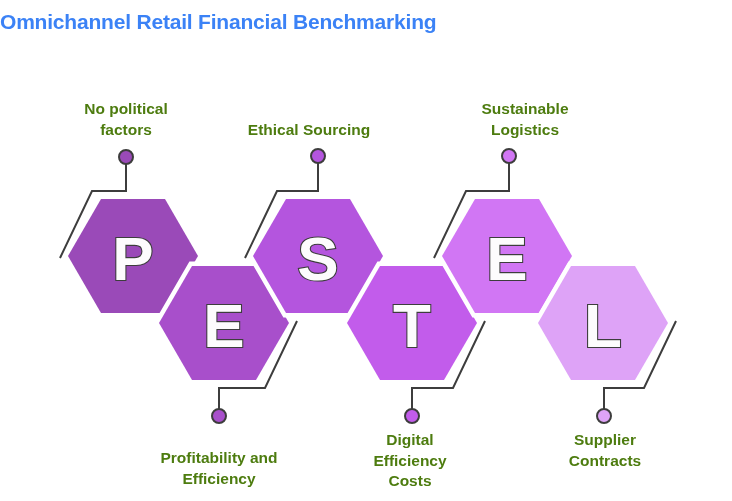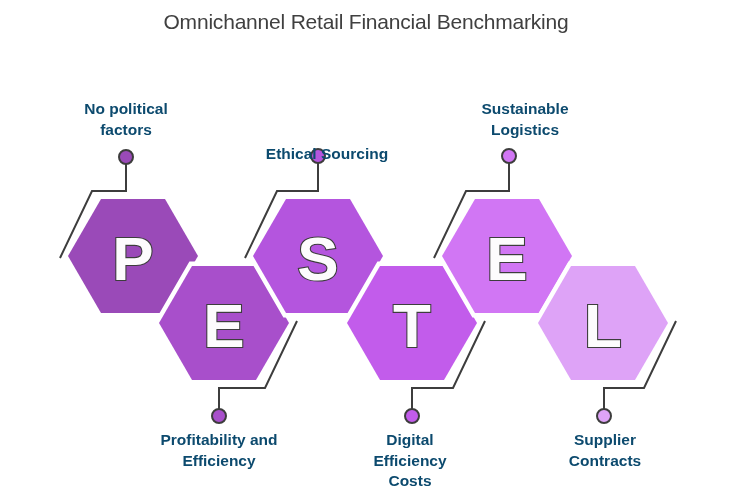--- a/index.html
+++ b/index.html
@@ -19,10 +19,9 @@
     top: 10px;
     left: 0;
     width: 732px;
-    text-align: center;
     font-size: 21px;
-    font-weight: normal;
-    color: #404040;
+    font-weight: bold;
+    color: #3b82f6;
     letter-spacing: -0.2px;
   }
   #diagram {

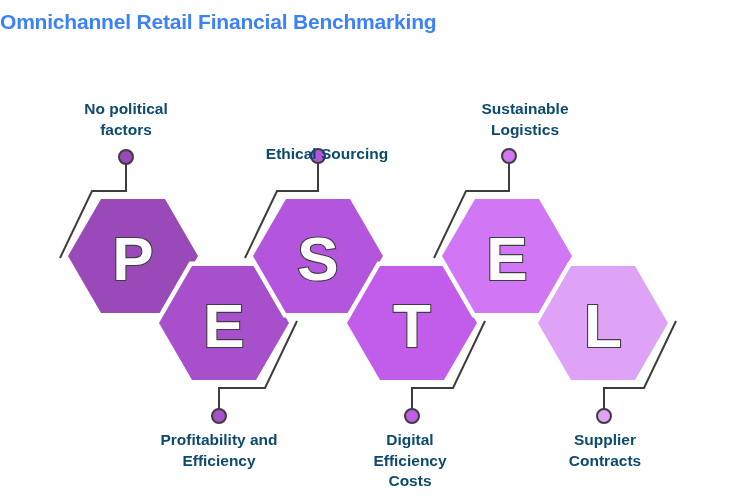--- a/index.html
+++ b/index.html
@@ -34,7 +34,7 @@
     text-align: center;
     font-size: 15.5px;
     font-weight: bold;
-    color: #0c4a6e;
+    color: #4d7c0f;
     line-height: 1.33;
     white-space: pre-line;
   }

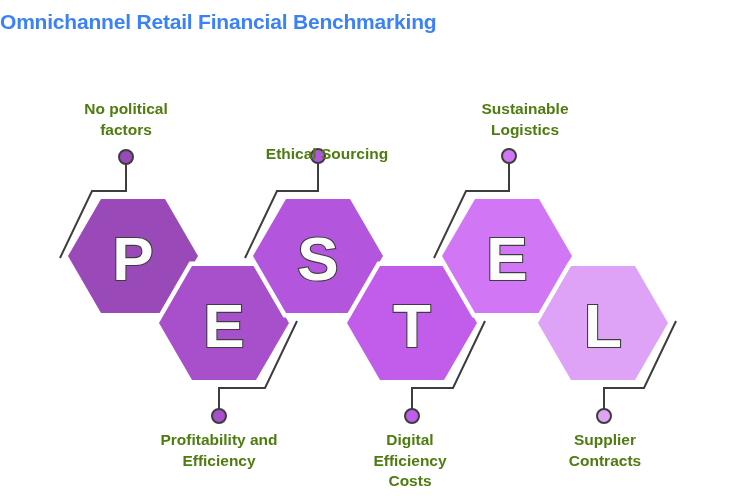--- a/index.html
+++ b/index.html
@@ -99,7 +99,7 @@
 factors</div>
     <div class="node-label" style="left: 119px; width: 200px; top: 430px;">Profitability and
 Efficiency</div>
-    <div class="node-label" style="left: 227px; width: 200px; top: 120px; margin-top: 24px;">Ethical Sourcing</div>
+    <div class="node-label" style="left: 209px; width: 200px; top: 120px;">Ethical Sourcing</div>
     <div class="node-label" style="left: 310px; width: 200px; top: 430px;">Digital
 Efficiency
 Costs</div>

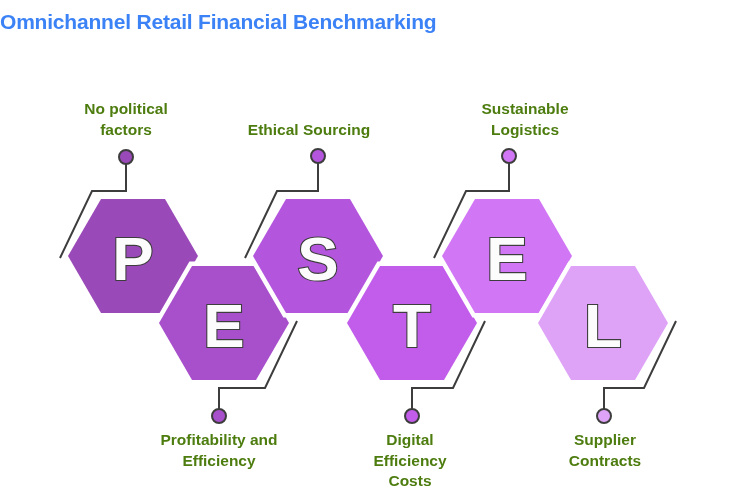--- a/index.html
+++ b/index.html
@@ -97,7 +97,7 @@
 <div id="labels">
     <div class="node-label" style="left: 26px; width: 200px; top: 99px;">No political
 factors</div>
-    <div class="node-label" style="left: 119px; width: 200px; top: 430px;">Profitability and
+    <div class="node-label" style="left: 119px; width: 200px; top: 448px;">Profitability and
 Efficiency</div>
     <div class="node-label" style="left: 209px; width: 200px; top: 120px;">Ethical Sourcing</div>
     <div class="node-label" style="left: 310px; width: 200px; top: 430px;">Digital

